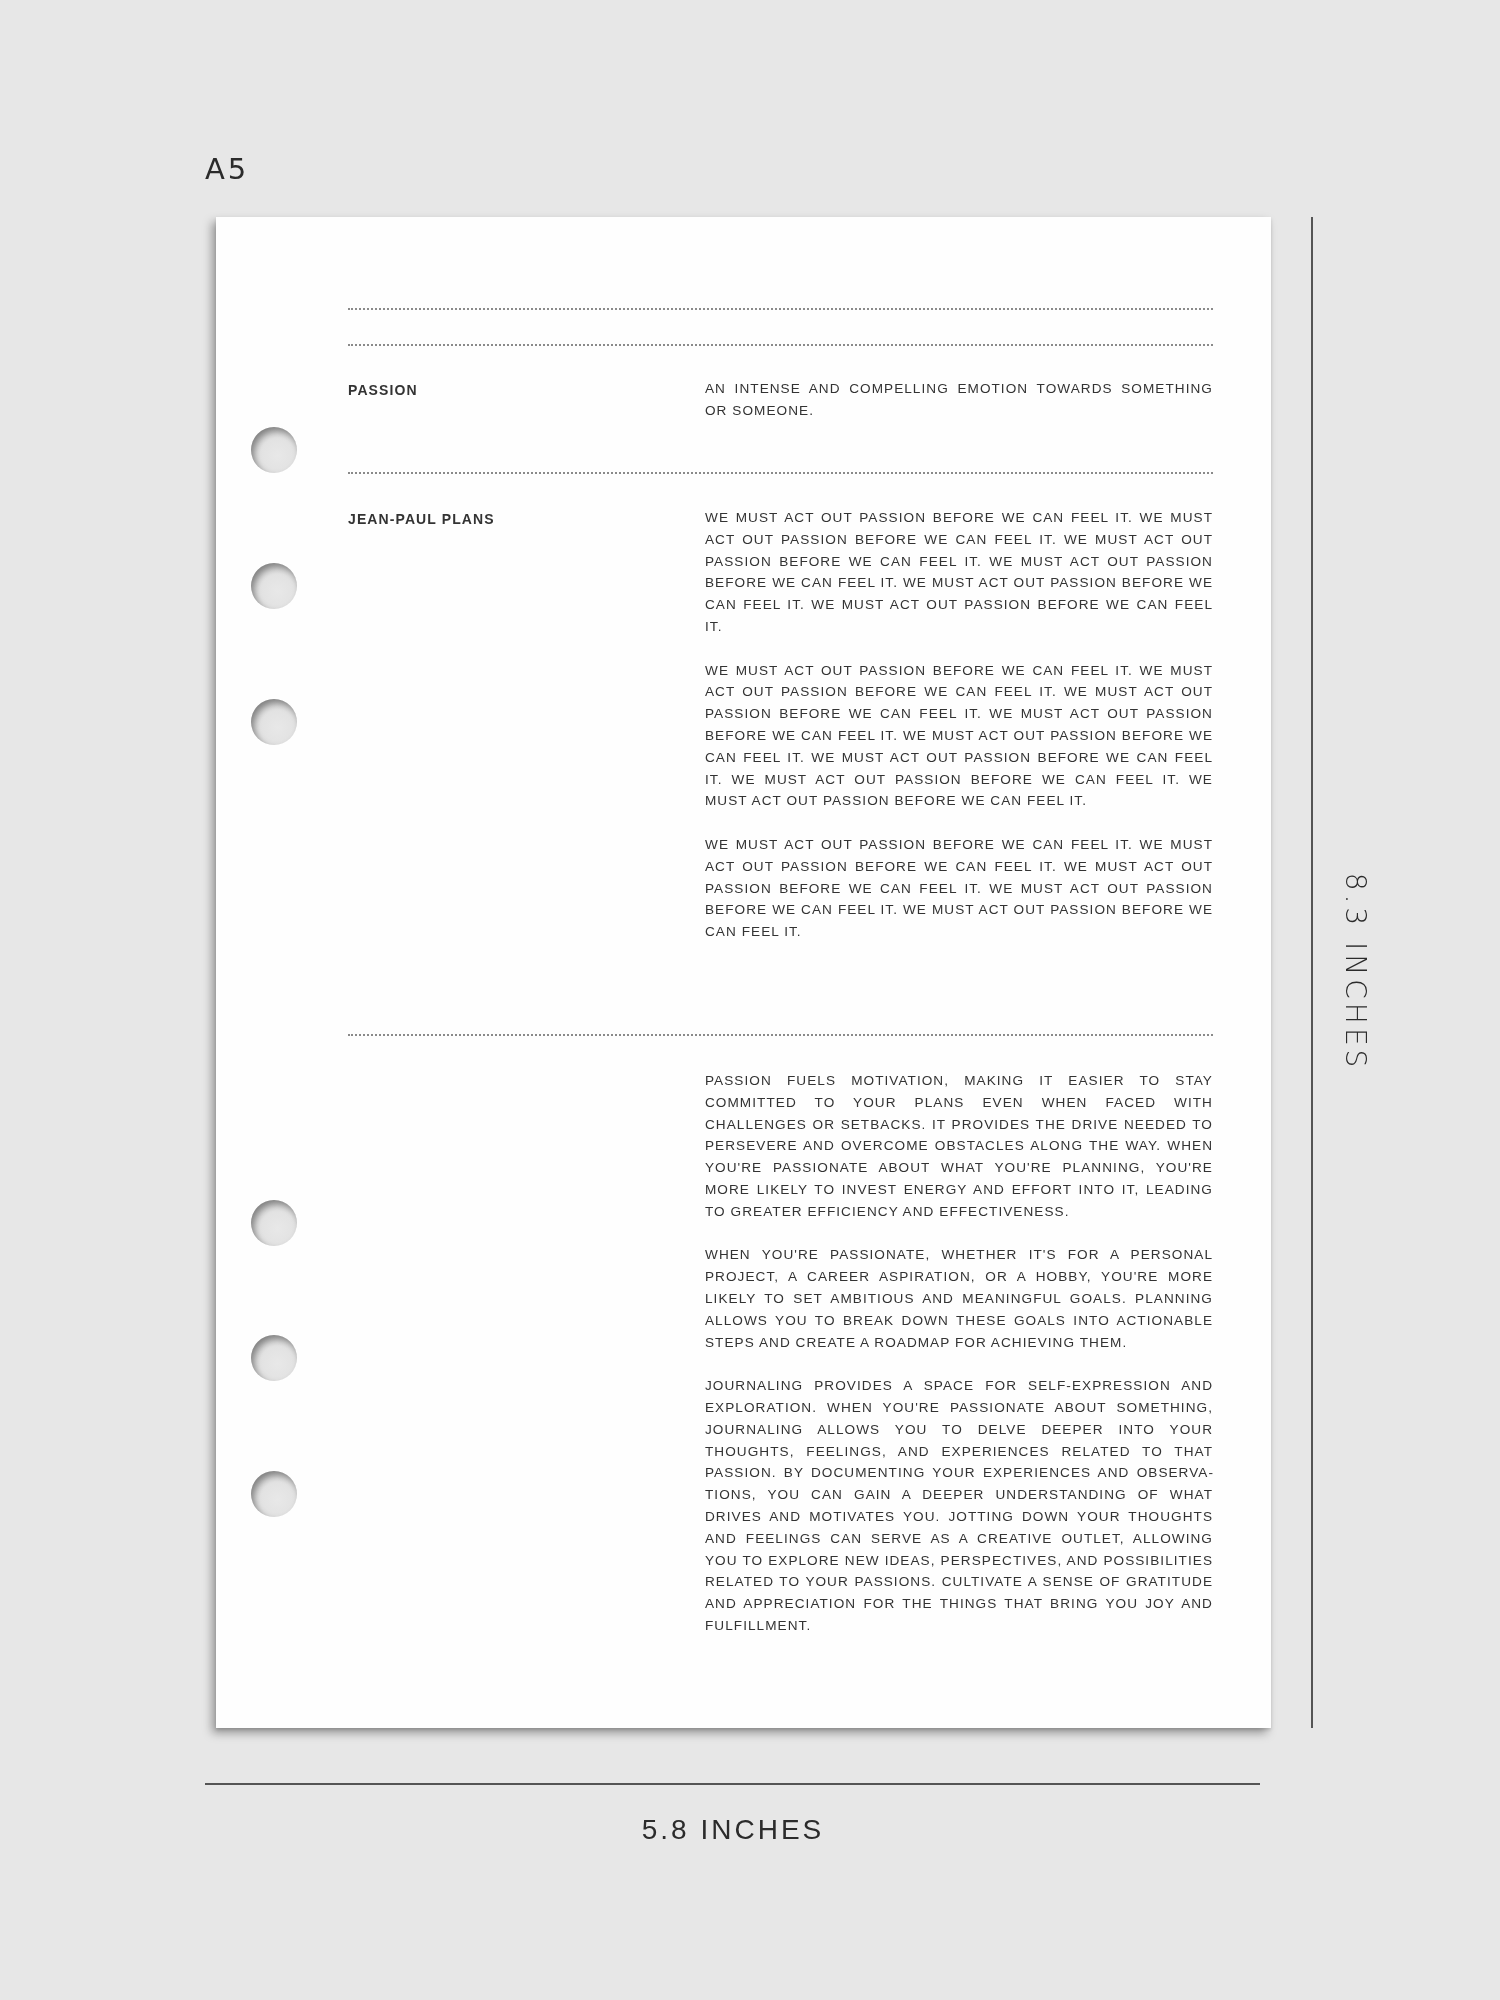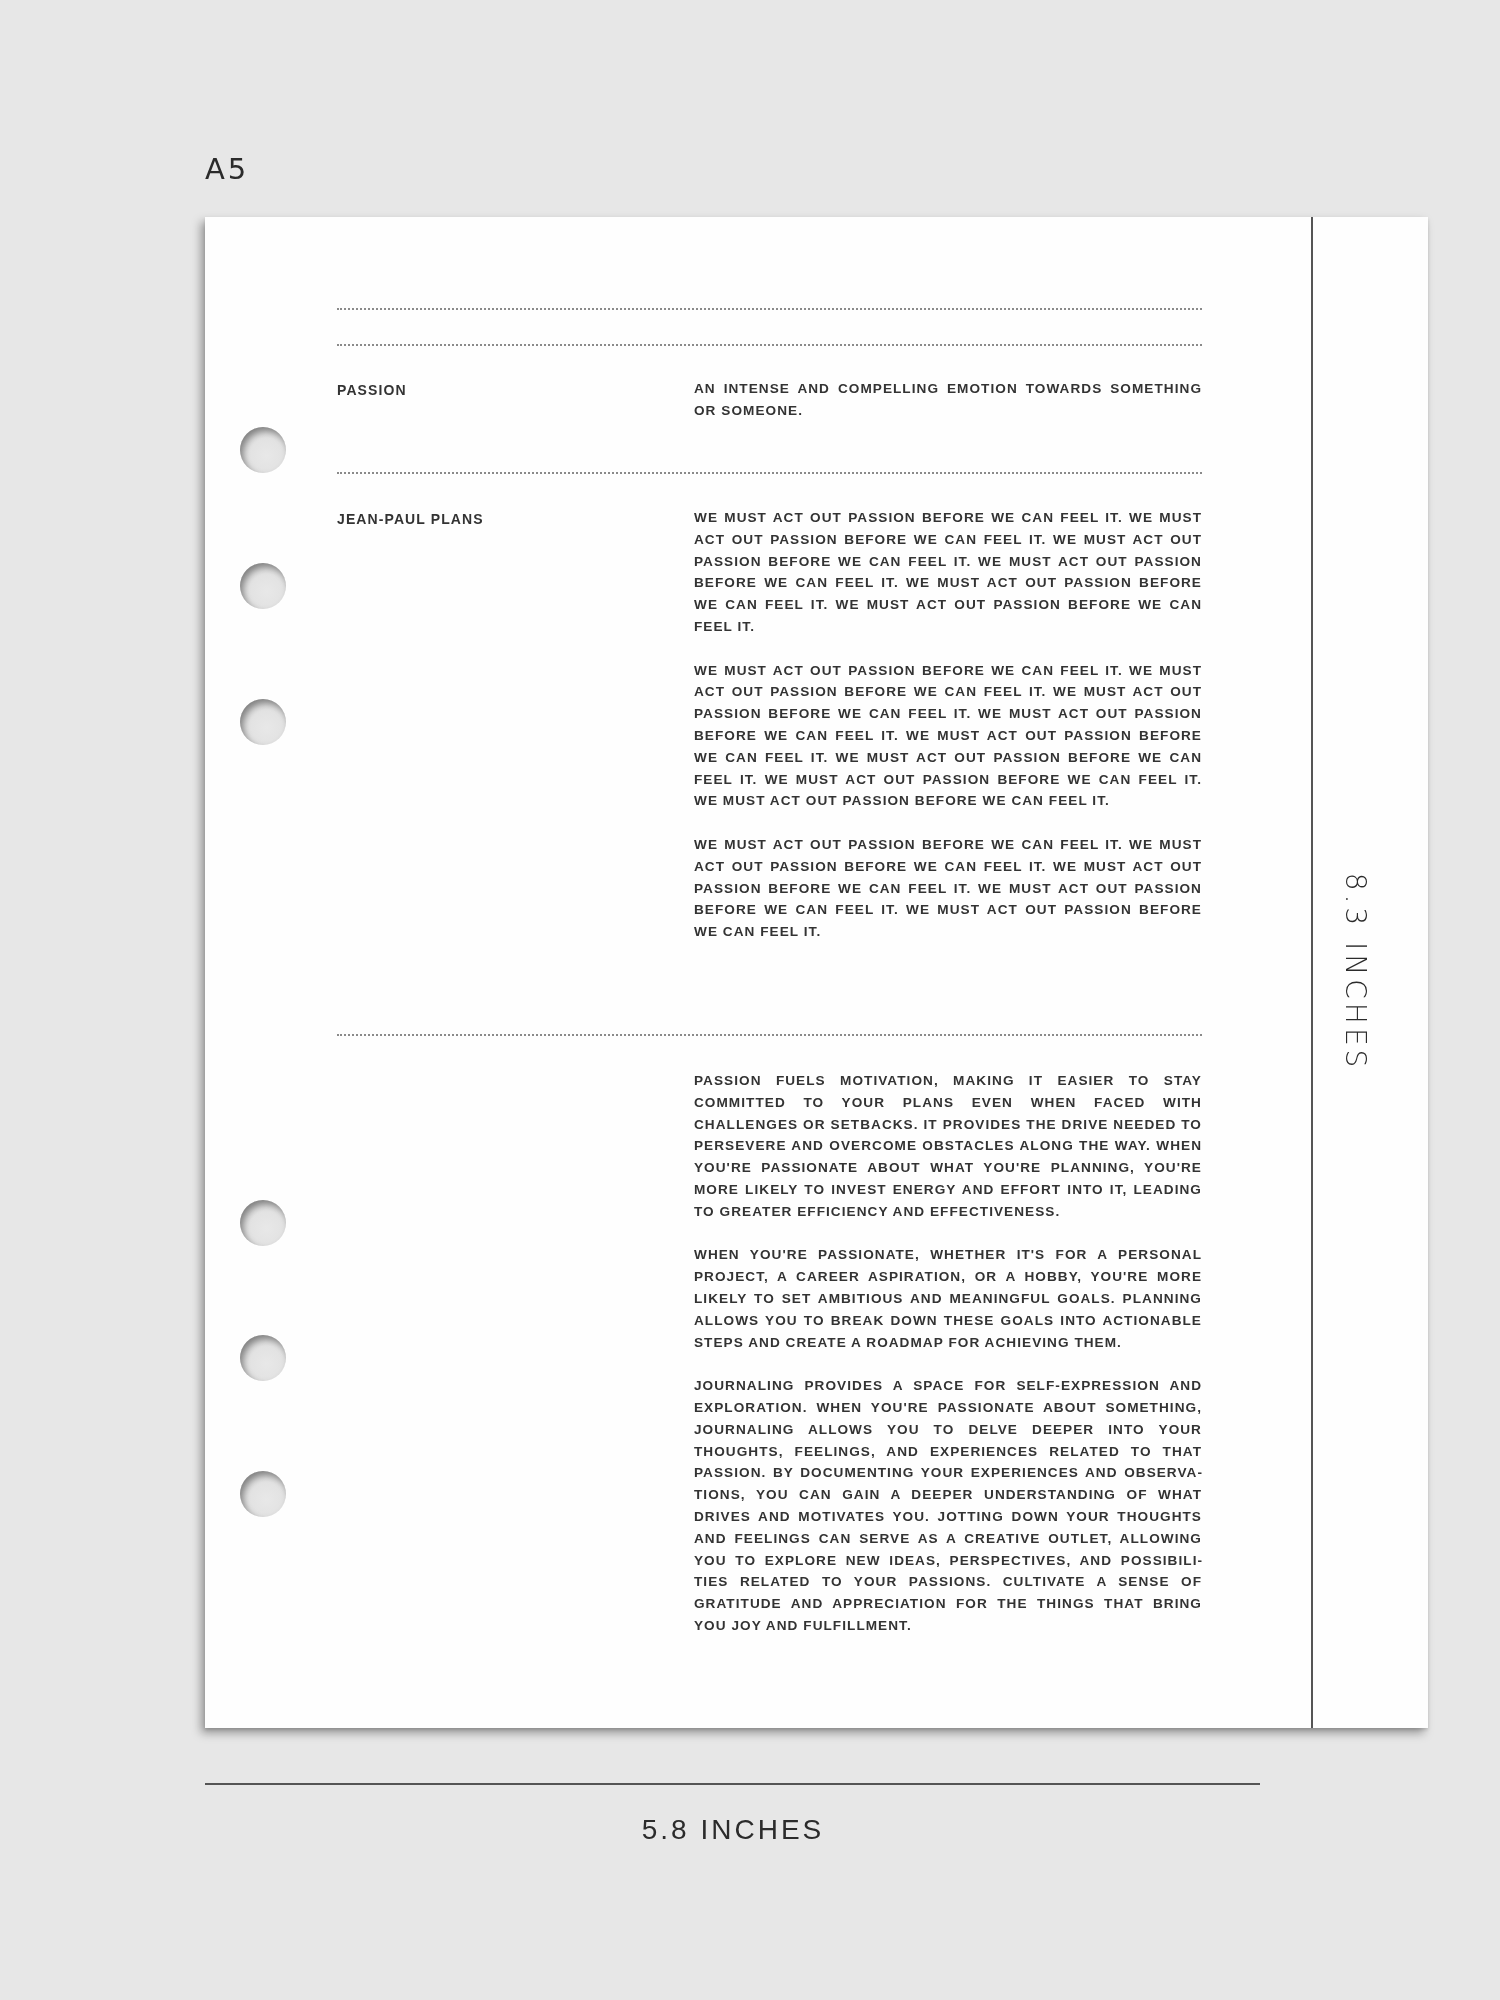--- a/index.html
+++ b/index.html
@@ -14,7 +14,7 @@
     font-size:29px; letter-spacing:3px; color:#2b2b2b;
   }
   .paper {
-    position:absolute; left:205px; top:217px; width:1223px; height:1511px;
+    position:absolute; left:216px; top:217px; width:1055px; height:1511px;
     background:#fefefe;
     box-shadow:-4px 5px 9px rgba(0,0,0,0.35), 0 2px 3px rgba(0,0,0,0.12);
   }

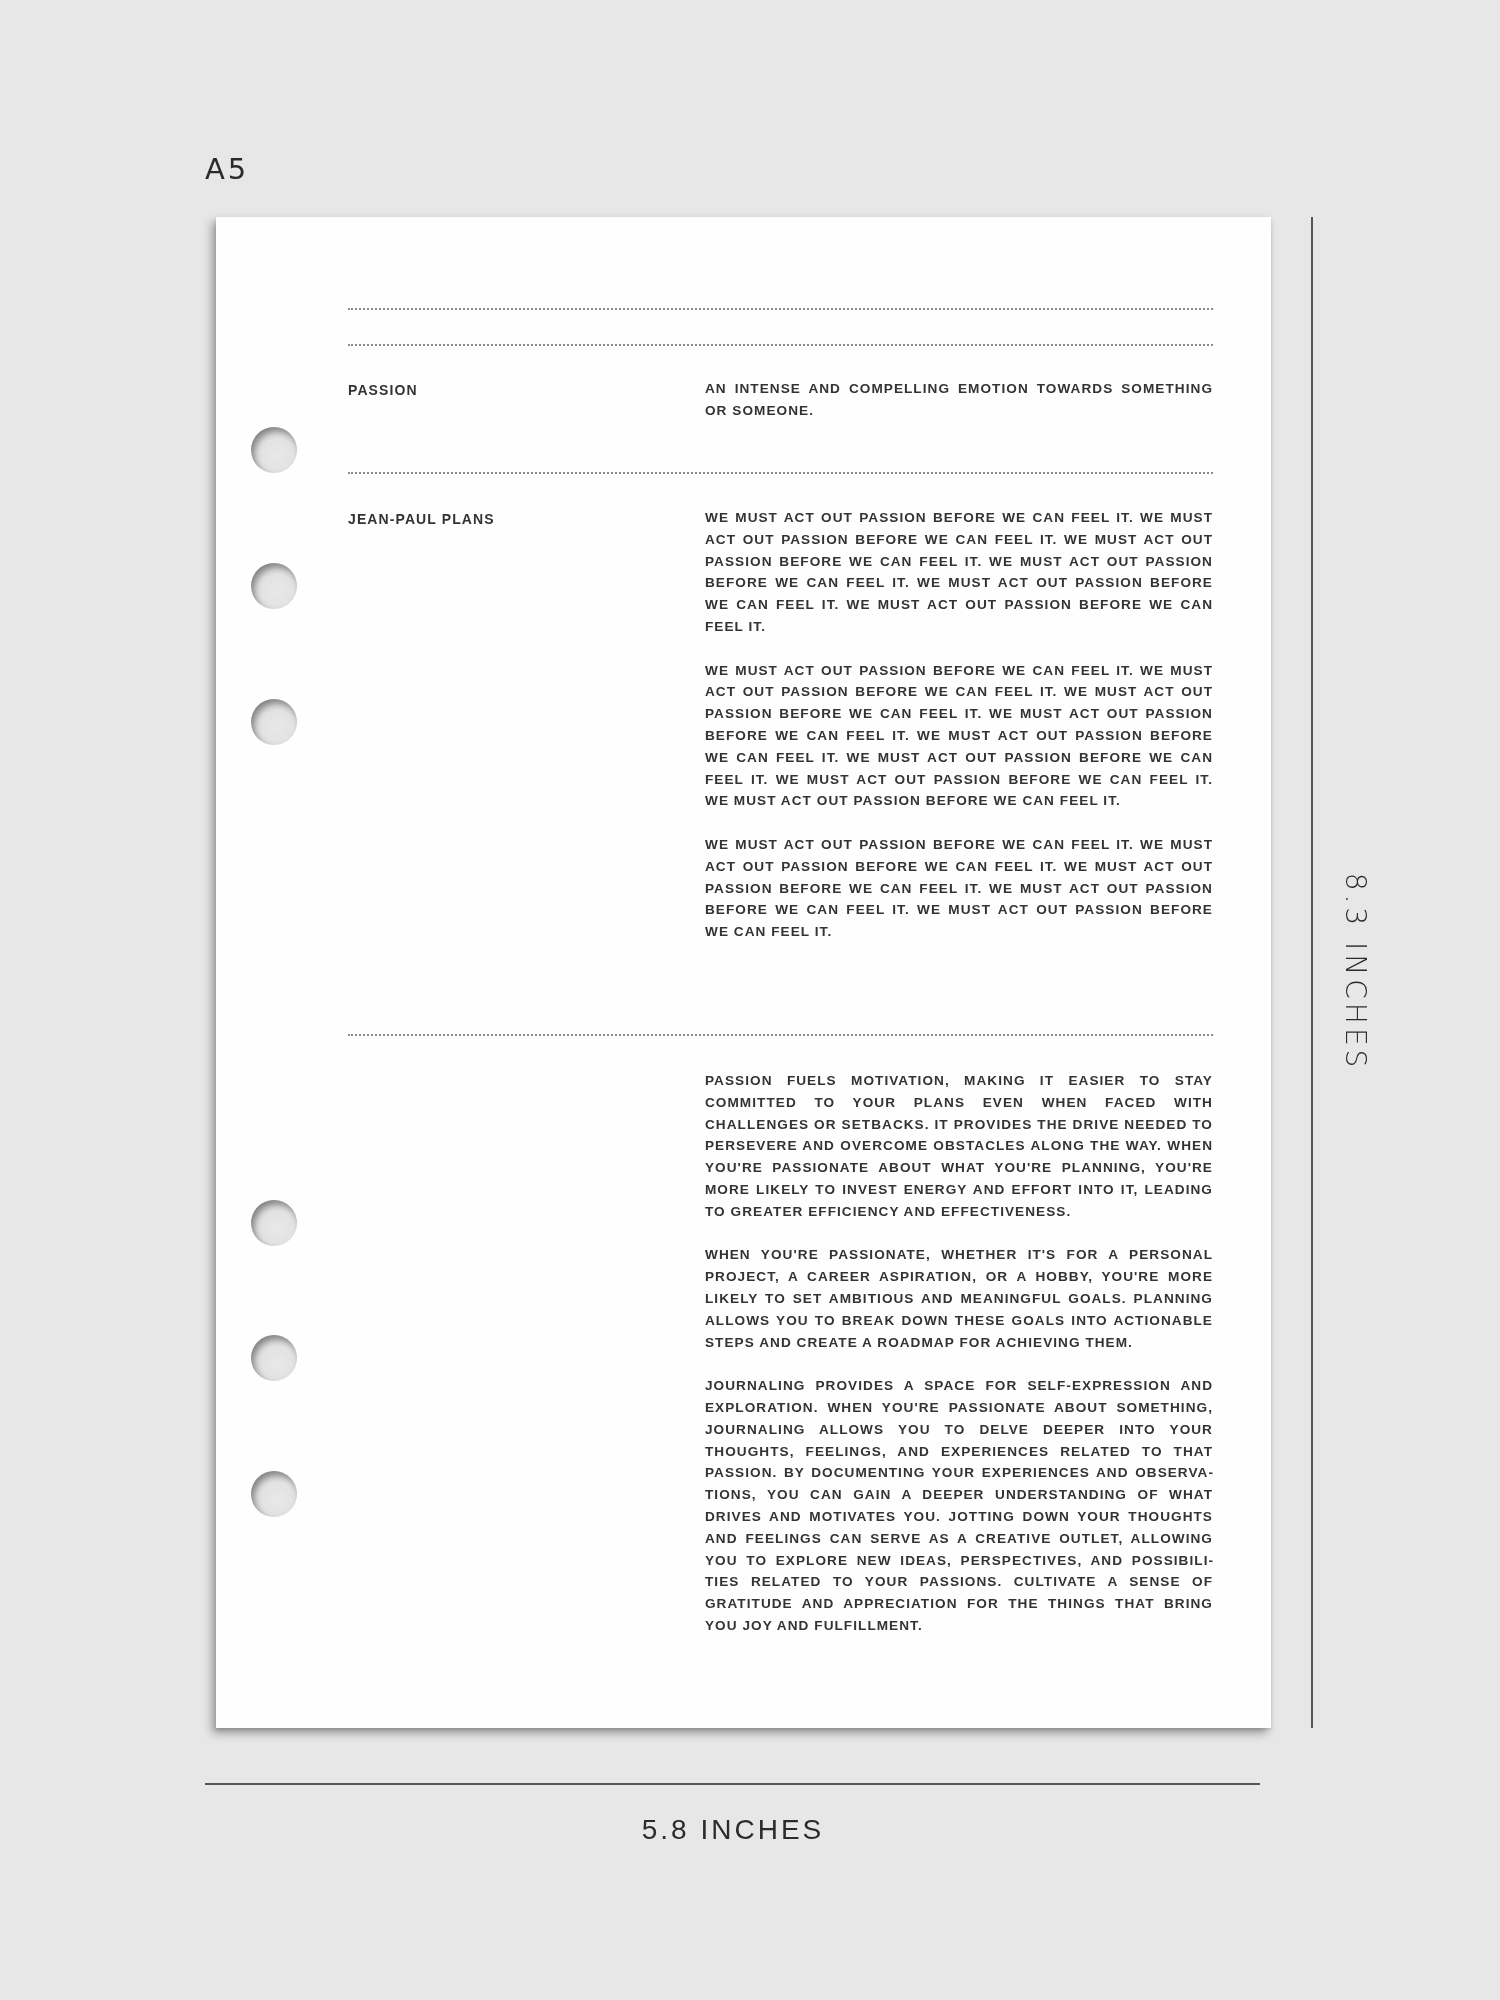--- a/index.html
+++ b/index.html
@@ -36,7 +36,7 @@
   .col {
     position:absolute; left:489px; width:508px;
     font-size:13.6px; line-height:21.8px; letter-spacing:1.05px;
-    color:#333; text-align:justify; font-weight:bold;
+    color:#333; text-align:justify; font-weight:normal;
   }
   .col p { margin:0 0 21.8px 0; }
   .col p:last-child { margin-bottom:0; }

